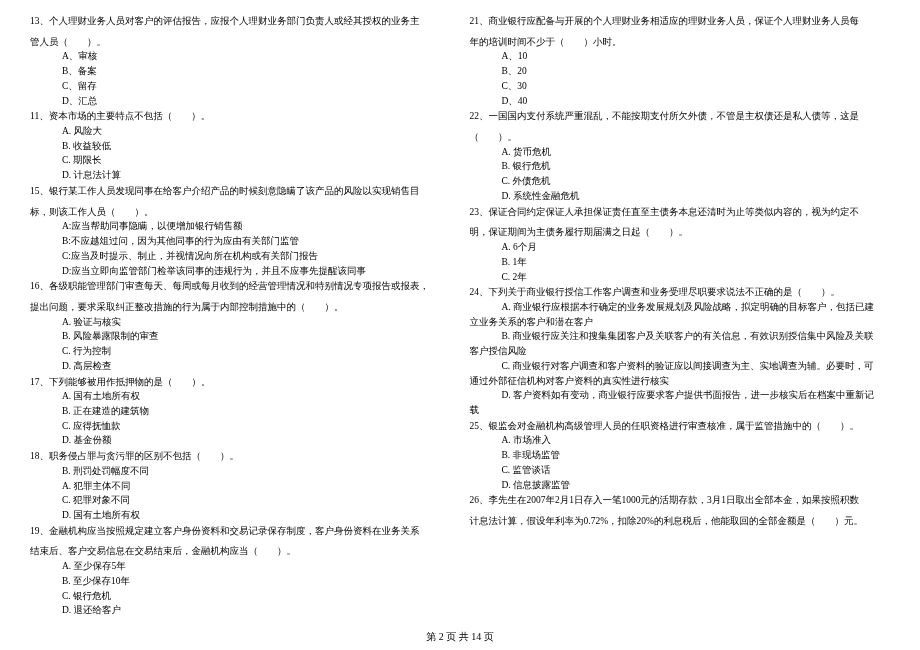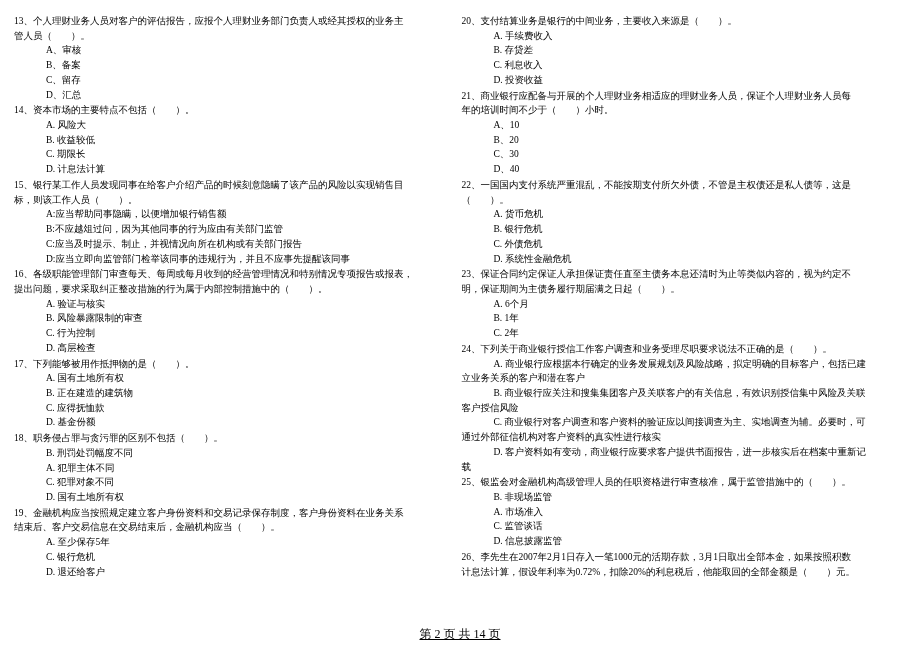--- a/index.html
+++ b/index.html
@@ -4,7 +4,7 @@
   <style>
     * { margin:0; padding:0; box-sizing:border-box; }
     body { width:920px; height:650px; background:#fff; font-family:"SimSun","宋体",serif; font-size:9.5px; color:#000; line-height:1.55; position:relative; }
-    .page { display:flex; padding:14px 30px 0 14px; gap:19px; }
+    .page { display:flex; padding:14px 30px 0 30px; gap:19px; }
     .col { flex:1; }
     .q { margin-bottom:1px; }
     .q-stem { text-indent:0; }

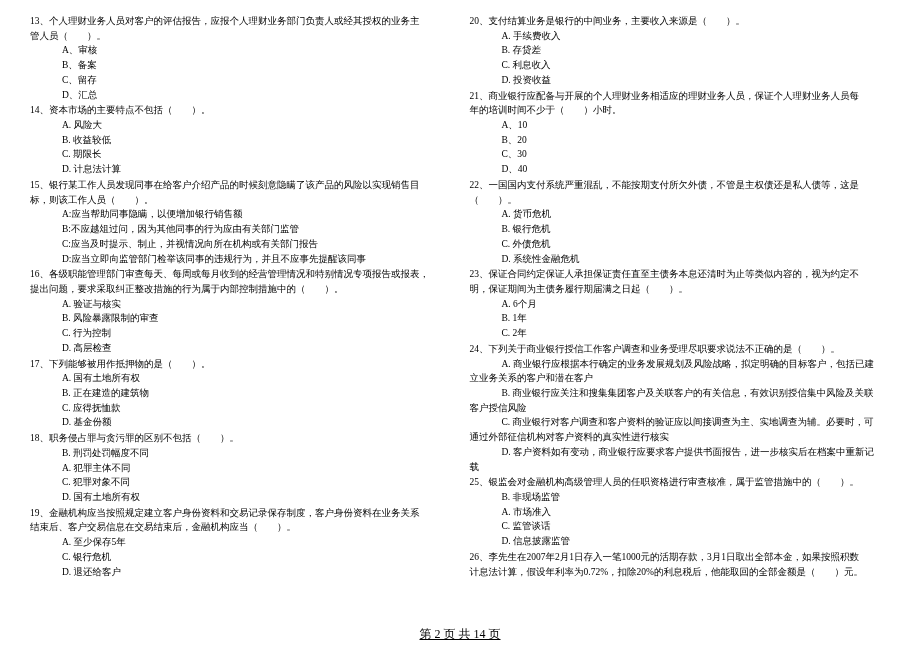--- a/index.html
+++ b/index.html
@@ -96,15 +96,6 @@
 
   <div class="col">
 
-    <div class="q">
-      <div class="q-stem">20、支付结算业务是银行的中间业务，主要收入来源是（　　）。</div>
-      <div class="opts">
-        <span class="opt">A. 手续费收入</span>
-        <span class="opt">B. 存贷差</span>
-        <span class="opt">C. 利息收入</span>
-        <span class="opt">D. 投资收益</span>
-      </div>
-    </div>
 
     <div class="q">
       <div class="q-stem">21、商业银行应配备与开展的个人理财业务相适应的理财业务人员，保证个人理财业务人员每</div>

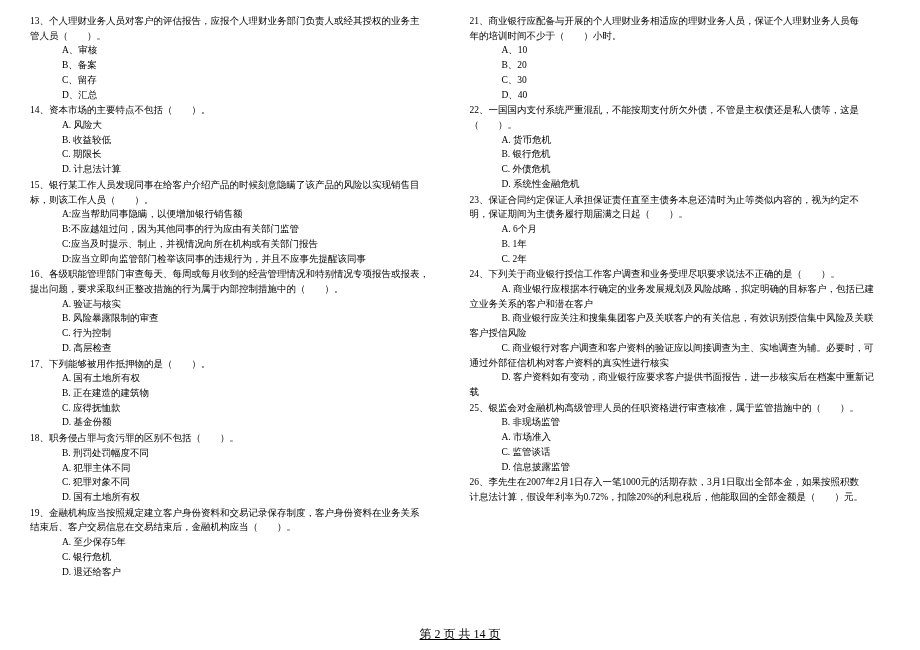--- a/index.html
+++ b/index.html
@@ -8,7 +8,7 @@
     .col { flex:1; }
     .q { margin-bottom:1px; }
     .q-stem { text-indent:0; }
-    .q-cont { text-indent:0; }
+    .q-cont { text-indent:0;margin-top:6px; }
     .opts { padding-left:32px; }
     .opt { display:block; }
     .footer { position:absolute; bottom:6px; left:0; right:0; text-align:center; font-size:12px;text-decoration:underline; }

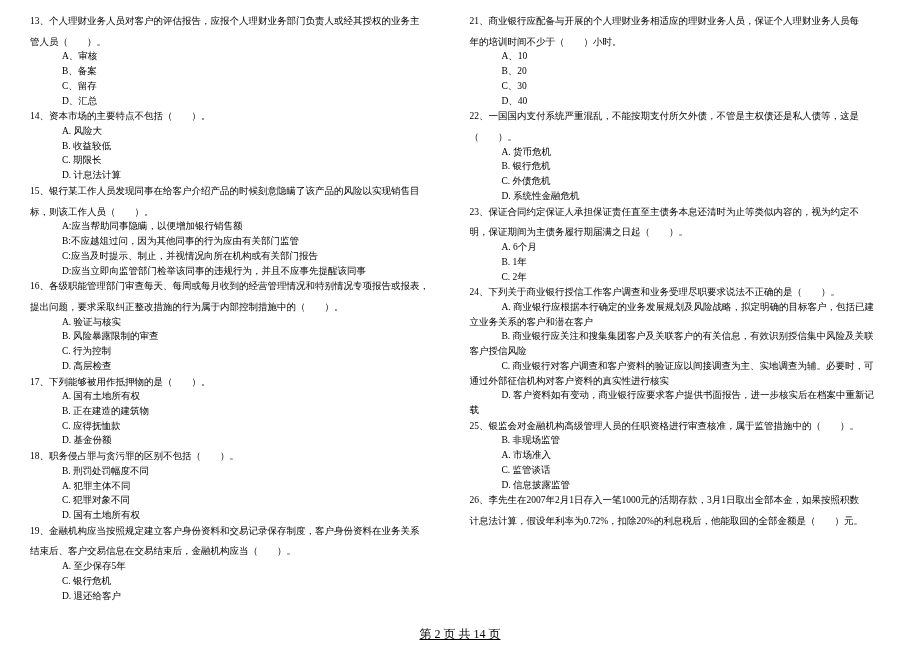--- a/index.html
+++ b/index.html
@@ -31,7 +31,7 @@
     </div>
 
     <div class="q">
-      <div class="q-stem">14、资本市场的主要特点不包括（　　）。</div>
+      <div class="q-stem">11、资本市场的主要特点不包括（　　）。</div>
       <div class="opts">
         <span class="opt">A. 风险大</span>
         <span class="opt">B. 收益较低</span>

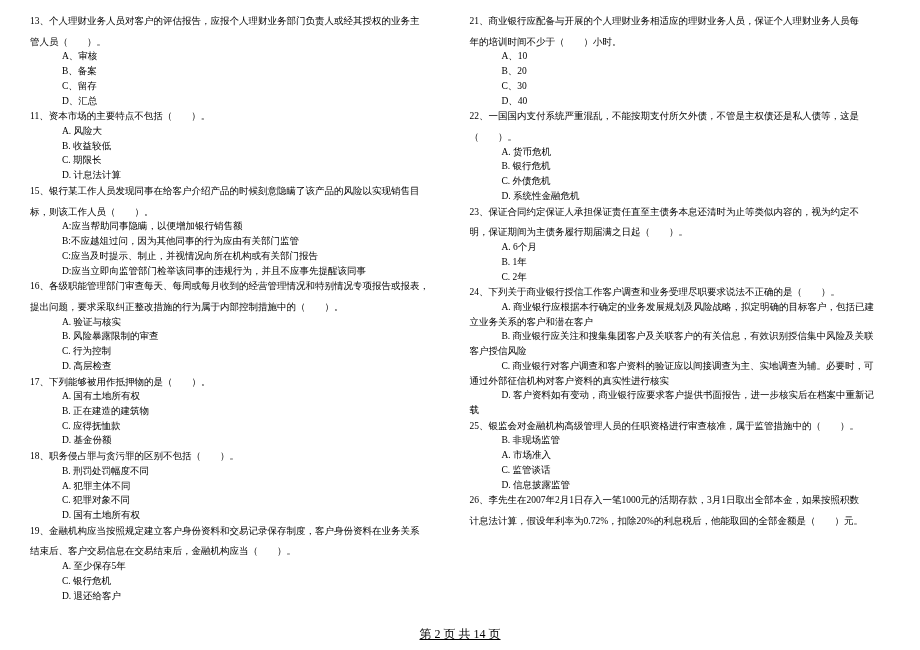--- a/index.html
+++ b/index.html
@@ -144,8 +144,8 @@
     <div class="q">
       <div class="q-stem">25、银监会对金融机构高级管理人员的任职资格进行审查核准，属于监管措施中的（　　）。</div>
       <div class="opts">
+        <span class="opt">A. 市场准入</span>
         <span class="opt">B. 非现场监管</span>
-        <span class="opt">A. 市场准入</span>
         <span class="opt">C. 监管谈话</span>
         <span class="opt">D. 信息披露监管</span>
       </div>

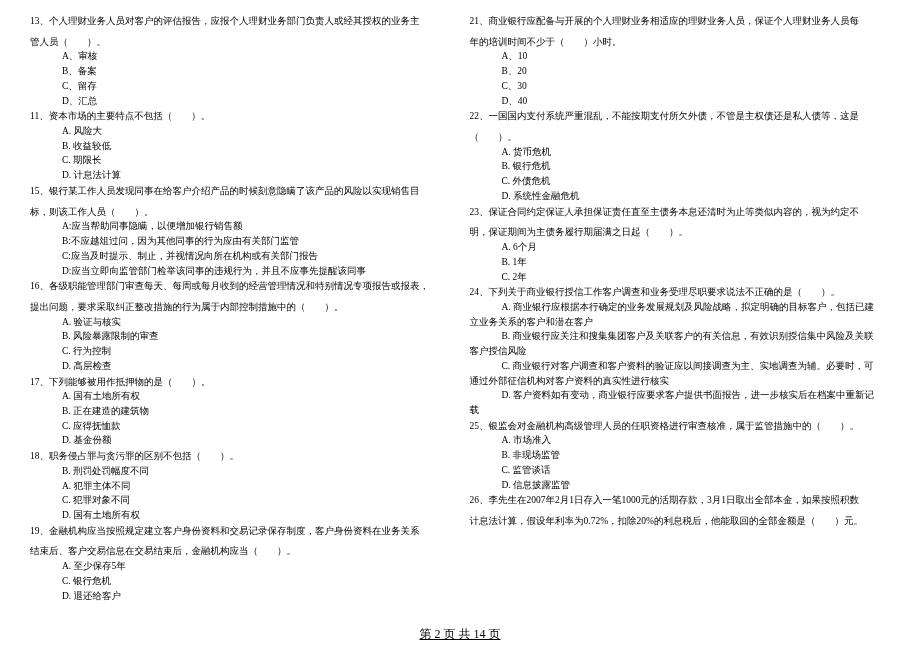--- a/index.html
+++ b/index.html
@@ -87,6 +87,7 @@
       <div class="q-cont">结束后、客户交易信息在交易结束后，金融机构应当（　　）。</div>
       <div class="opts">
         <span class="opt">A. 至少保存5年</span>
+        <span class="opt">B. 至少保存10年</span>
         <span class="opt">C. 银行危机</span>
         <span class="opt">D. 退还给客户</span>
       </div>

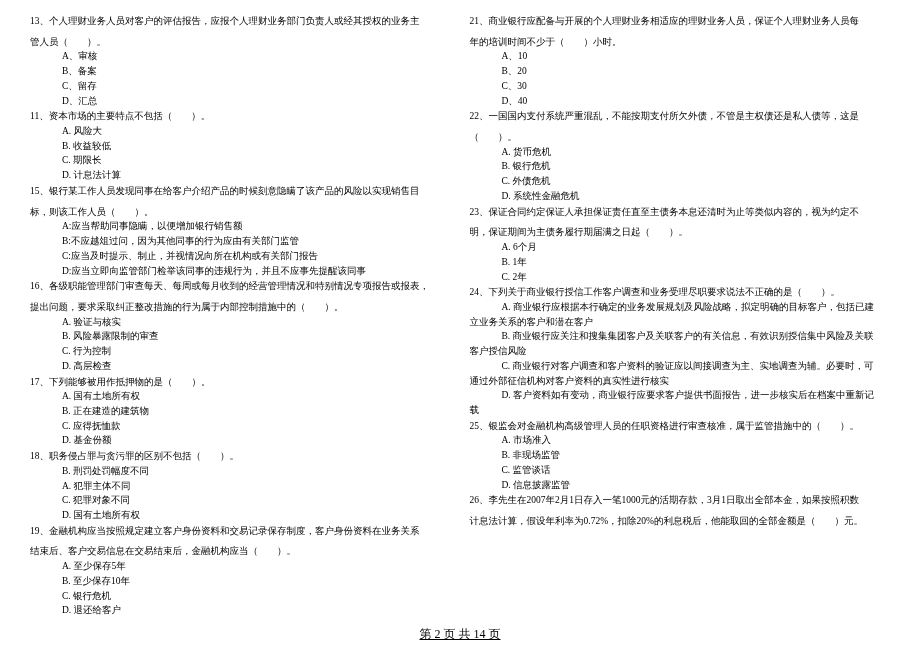--- a/index.html
+++ b/index.html
@@ -11,7 +11,7 @@
     .q-cont { text-indent:0;margin-top:6px; }
     .opts { padding-left:32px; }
     .opt { display:block; }
-    .footer { position:absolute; bottom:6px; left:0; right:0; text-align:center; font-size:12px;text-decoration:underline; }
+    .footer { position:absolute; bottom:6px; left:0; right:0; text-align:center; font-size:10px; }
   </style>
 </head>
 <body>

